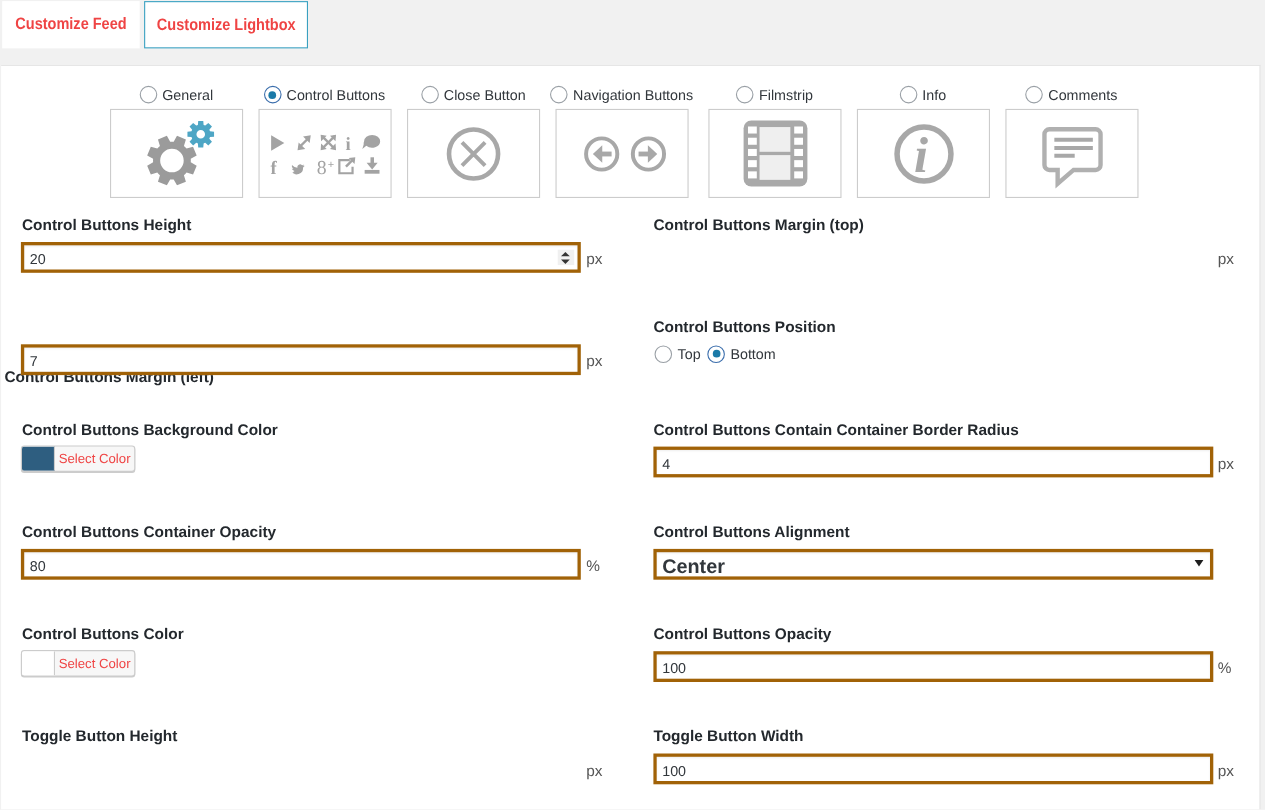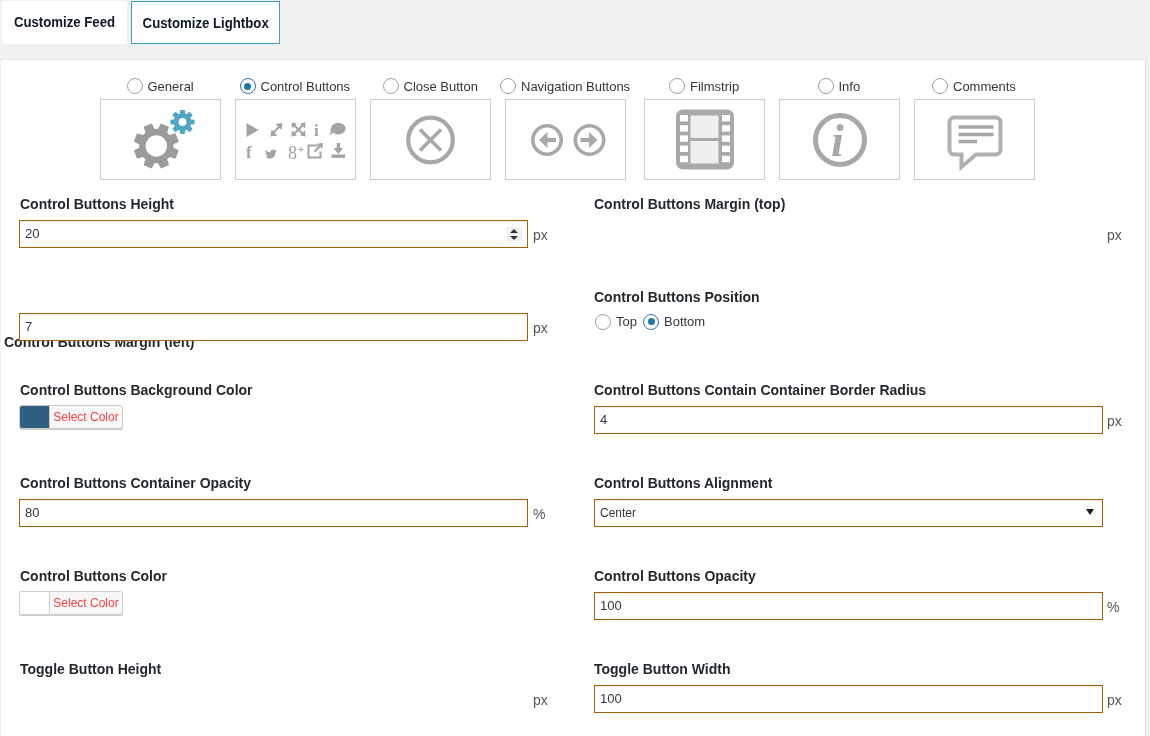--- a/index.html
+++ b/index.html
@@ -6,7 +6,7 @@
   html,body { width:1150px; height:736px; background:#f1f1f1; font-family:"Liberation Sans",sans-serif; }
   #stage { position:relative; width:1150px; height:736px; overflow:hidden; }
 
-  .tab { position:absolute; top:1px; height:43px; background:#fff; color:#0f172a;
+  .tab { position:absolute; top:1px; height:43px; background:#fff; color:#ef4444;
          font-size:15px; font-weight:bold; text-align:center; line-height:41px; }
   #tab1 { left:2px; width:125px; }
   #tab2 { left:131px; width:149px; border:1px solid #39a0c0; line-height:41px; }

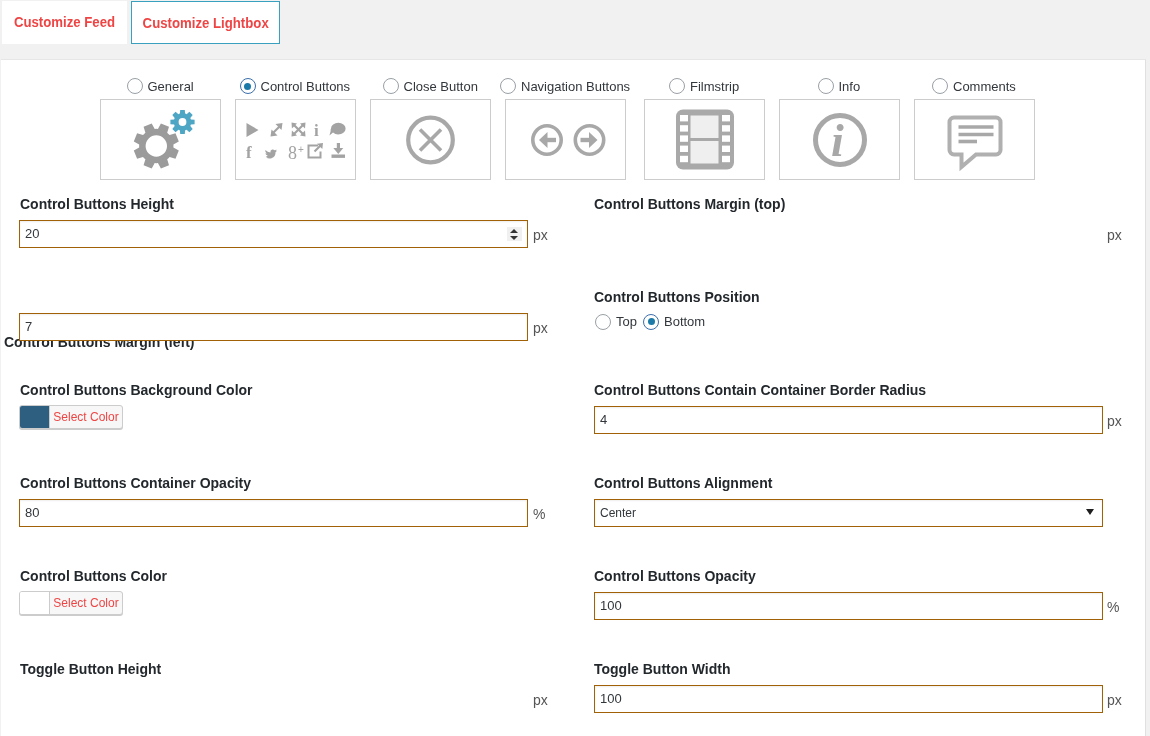--- a/index.html
+++ b/index.html
@@ -26,7 +26,7 @@
   .ibox { position:absolute; top:99px; width:121px; height:81px; border:1px solid #ccc; background:#fff; }
 
   .flabel { position:absolute; font-size:14px; font-weight:bold; color:#23282d; white-space:nowrap; }
-  .finput { position:absolute; width:509px; height:28px; border:1px solid #a16207; background:#fff;
+  .finput { position:absolute; width:509px; height:28px; border:3px solid #a16207; background:#fff;
             font-size:13px; color:#32373c; padding-left:5px; line-height:26px;
             box-shadow: inset 0 1px 2px rgba(0,0,0,.07); }
   .unit { position:absolute; font-size:14px; color:#555; }

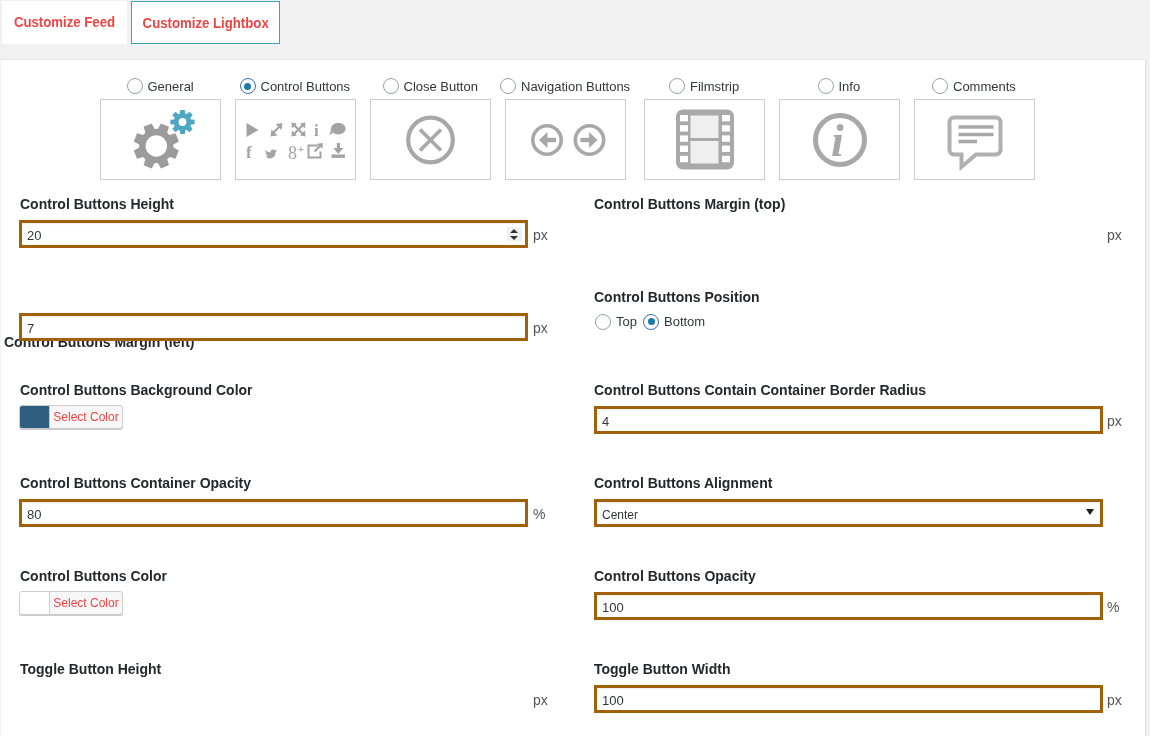--- a/index.html
+++ b/index.html
@@ -192,7 +192,7 @@
   <div class="unit" style="left:533px; top:506px;">%</div>
 
   <div class="flabel" style="left:594px; top:475px;">Control Buttons Alignment</div>
-  <div class="finput" style="left:594px; top:499px; font-size:12px;">Center</div>
+  <div class="finput" style="left:594px; top:499px; font-size:18px;font-weight:bold;">Center</div>
   <div class="selarrow" style="left:1086px; top:509px;"></div>
 
   <div class="flabel" style="left:20px; top:568px;">Control Buttons Color</div>

